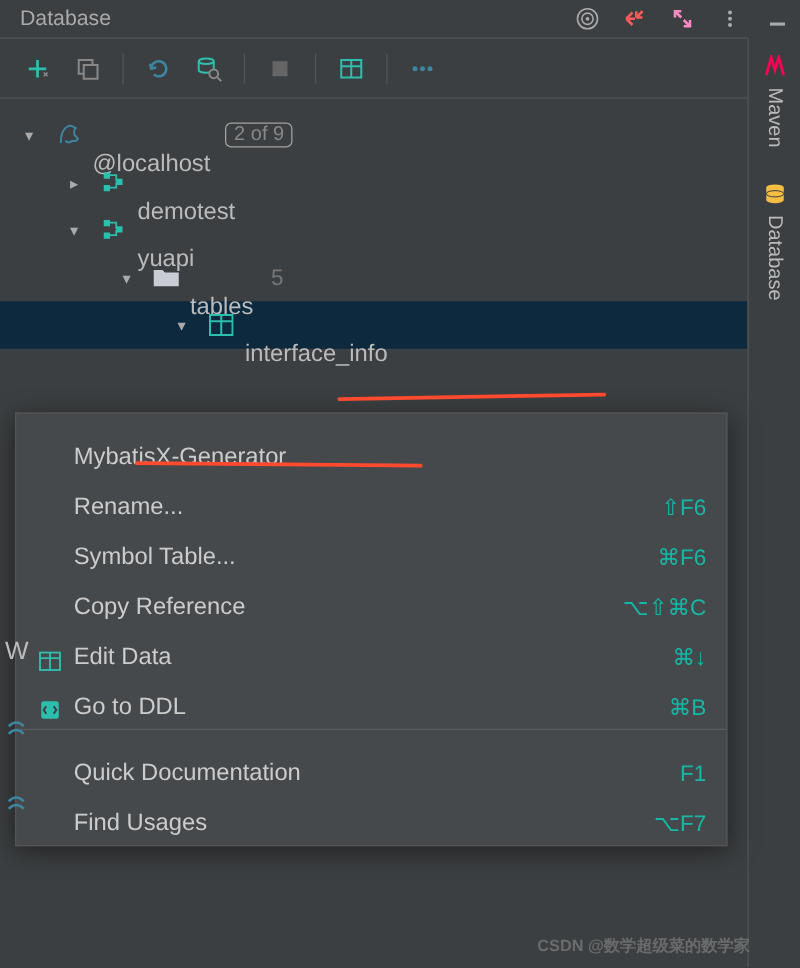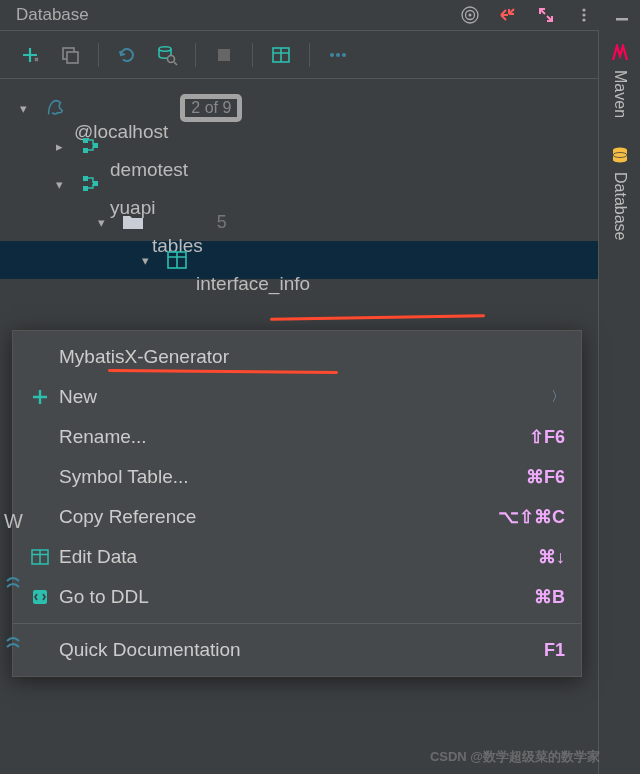--- a/index.html
+++ b/index.html
@@ -24,7 +24,7 @@
     .arrow { width: 16px; color: #aaaaaa; font-size: 13px; }
     .node-icon { width: 22px; display: flex; align-items: center; justify-content: center; }
     .node-label { white-space: nowrap; margin-top: 48px; }
-    .count-badge { border: 5px solid #a3a3a3; border-radius: 5px; padding: 0 6px; font-size: 16px; color: #888; margin-left: 4px; }
+    .count-badge { border: 1px solid #a3a3a3; border-radius: 5px; padding: 0 6px; font-size: 16px; color: #888; margin-left: 4px; }
     .count-dim { color: #777; margin-left: 6px; font-size: 18px; }
     
     .context-menu { position: absolute; left: 12px; top: 330px; width: 570px; background: #46494b; border: 1px solid #555; box-shadow: 0 4px 20px rgba(0,0,0,0.5); padding: 6px 0; }

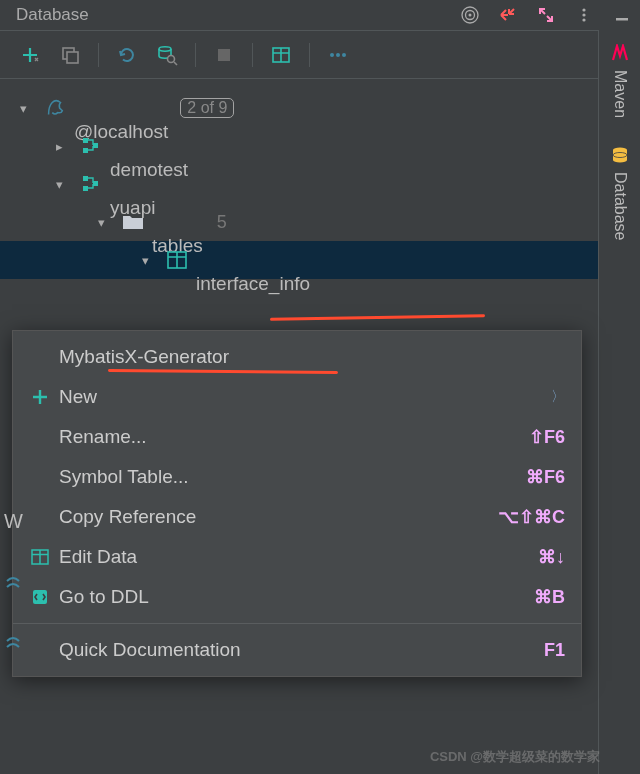--- a/index.html
+++ b/index.html
@@ -28,7 +28,7 @@
     .count-dim { color: #777; margin-left: 6px; font-size: 18px; }
     
     .context-menu { position: absolute; left: 12px; top: 330px; width: 570px; background: #46494b; border: 1px solid #555; box-shadow: 0 4px 20px rgba(0,0,0,0.5); padding: 6px 0; }
-    .menu-item { display: flex; align-items: center; height: 40px; padding: 0 16px 0 12px; font-size: 19px; color: #cccccc; }
+    .menu-item { display: flex; align-items: flex-end; height: 40px; padding: 0 16px 0 12px; font-size: 19px; color: #cccccc; }
     .menu-icon { width: 30px; display: flex; align-items: center; justify-content: center; }
     .menu-label { flex: 1; margin-left: 4px; }
     .menu-shortcut { color: #f0abfc; font-size: 18px; font-weight: bold; }

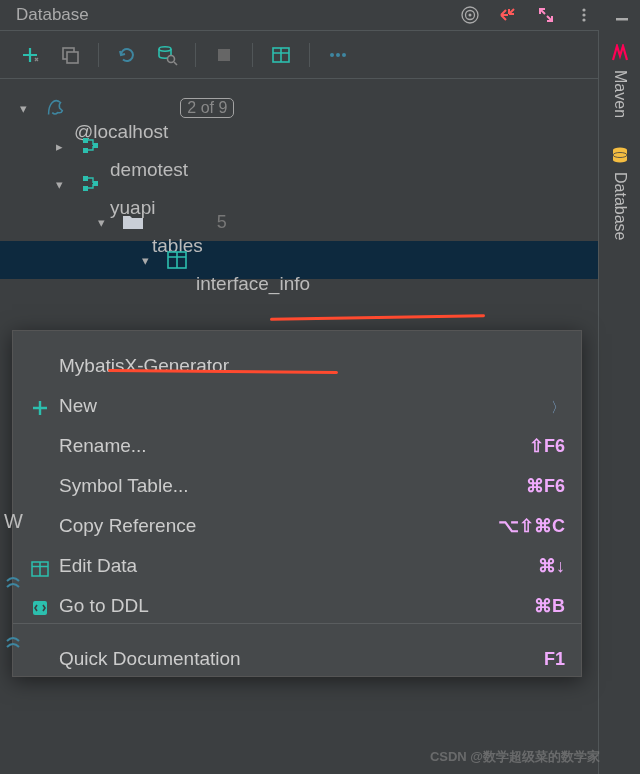--- a/index.html
+++ b/index.html
@@ -233,15 +233,6 @@
   <div class="menu-item">
     <span class="menu-icon"></span>
     <span class="menu-label">MybatisX-Generator</span>
-  </div>
-  <div class="menu-item">
-    <span class="menu-icon">
-        <svg width="18" height="18" viewBox="0 0 18 18">
-          <path d="M9 2 V16 M2 9 H16" stroke="#2cbfae" stroke-width="2.4"></path>
-        </svg>
-      </span>
-    <span class="menu-label">New</span>
-    <span class="menu-sub">〉</span>
   </div>
   <div class="menu-item">
     <span class="menu-icon"></span>

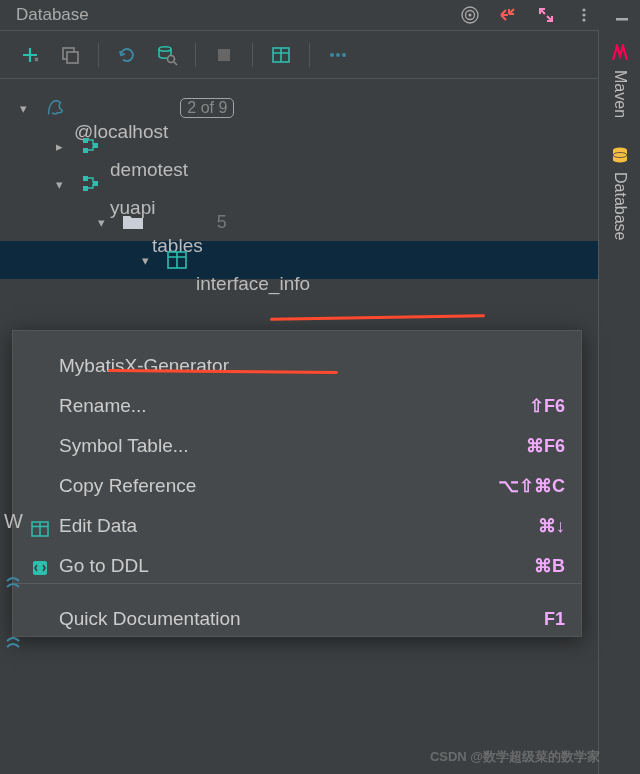--- a/index.html
+++ b/index.html
@@ -31,7 +31,7 @@
     .menu-item { display: flex; align-items: flex-end; height: 40px; padding: 0 16px 0 12px; font-size: 19px; color: #cccccc; }
     .menu-icon { width: 30px; display: flex; align-items: center; justify-content: center; }
     .menu-label { flex: 1; margin-left: 4px; }
-    .menu-shortcut { color: #f0abfc; font-size: 18px; font-weight: bold; }
+    .menu-shortcut { color: #14b8a6; font-size: 18px; }
     .menu-sub { color: #7a9ec2; font-size: 14px; }
     .menu-sep { height: 1px; background: #5a5d5f; margin: 6px 0; }
     

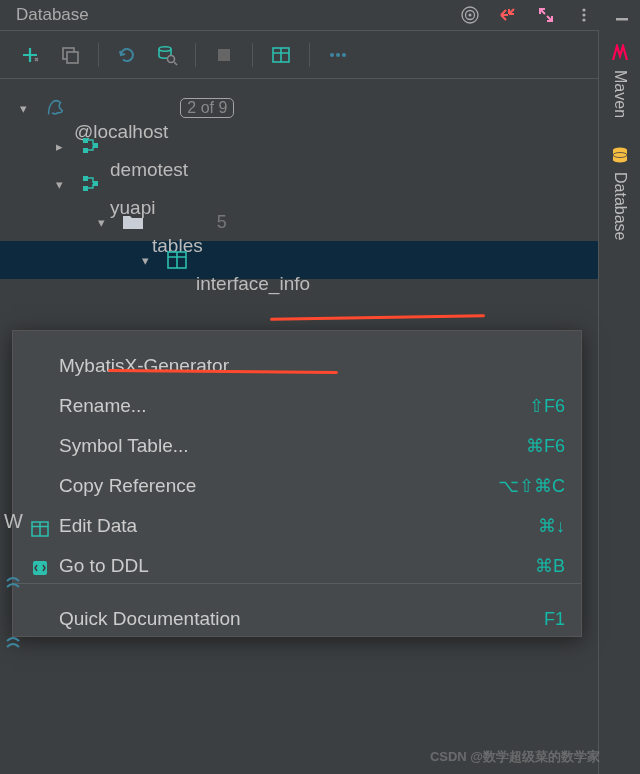--- a/index.html
+++ b/index.html
@@ -274,6 +274,11 @@
     <span class="menu-icon"></span>
     <span class="menu-label">Quick Documentation</span>
     <span class="menu-shortcut">F1</span>
+  </div>
+  <div class="menu-item">
+    <span class="menu-icon"></span>
+    <span class="menu-label">Find Usages</span>
+    <span class="menu-shortcut">⌥F7</span>
   </div>
 </div>
 

